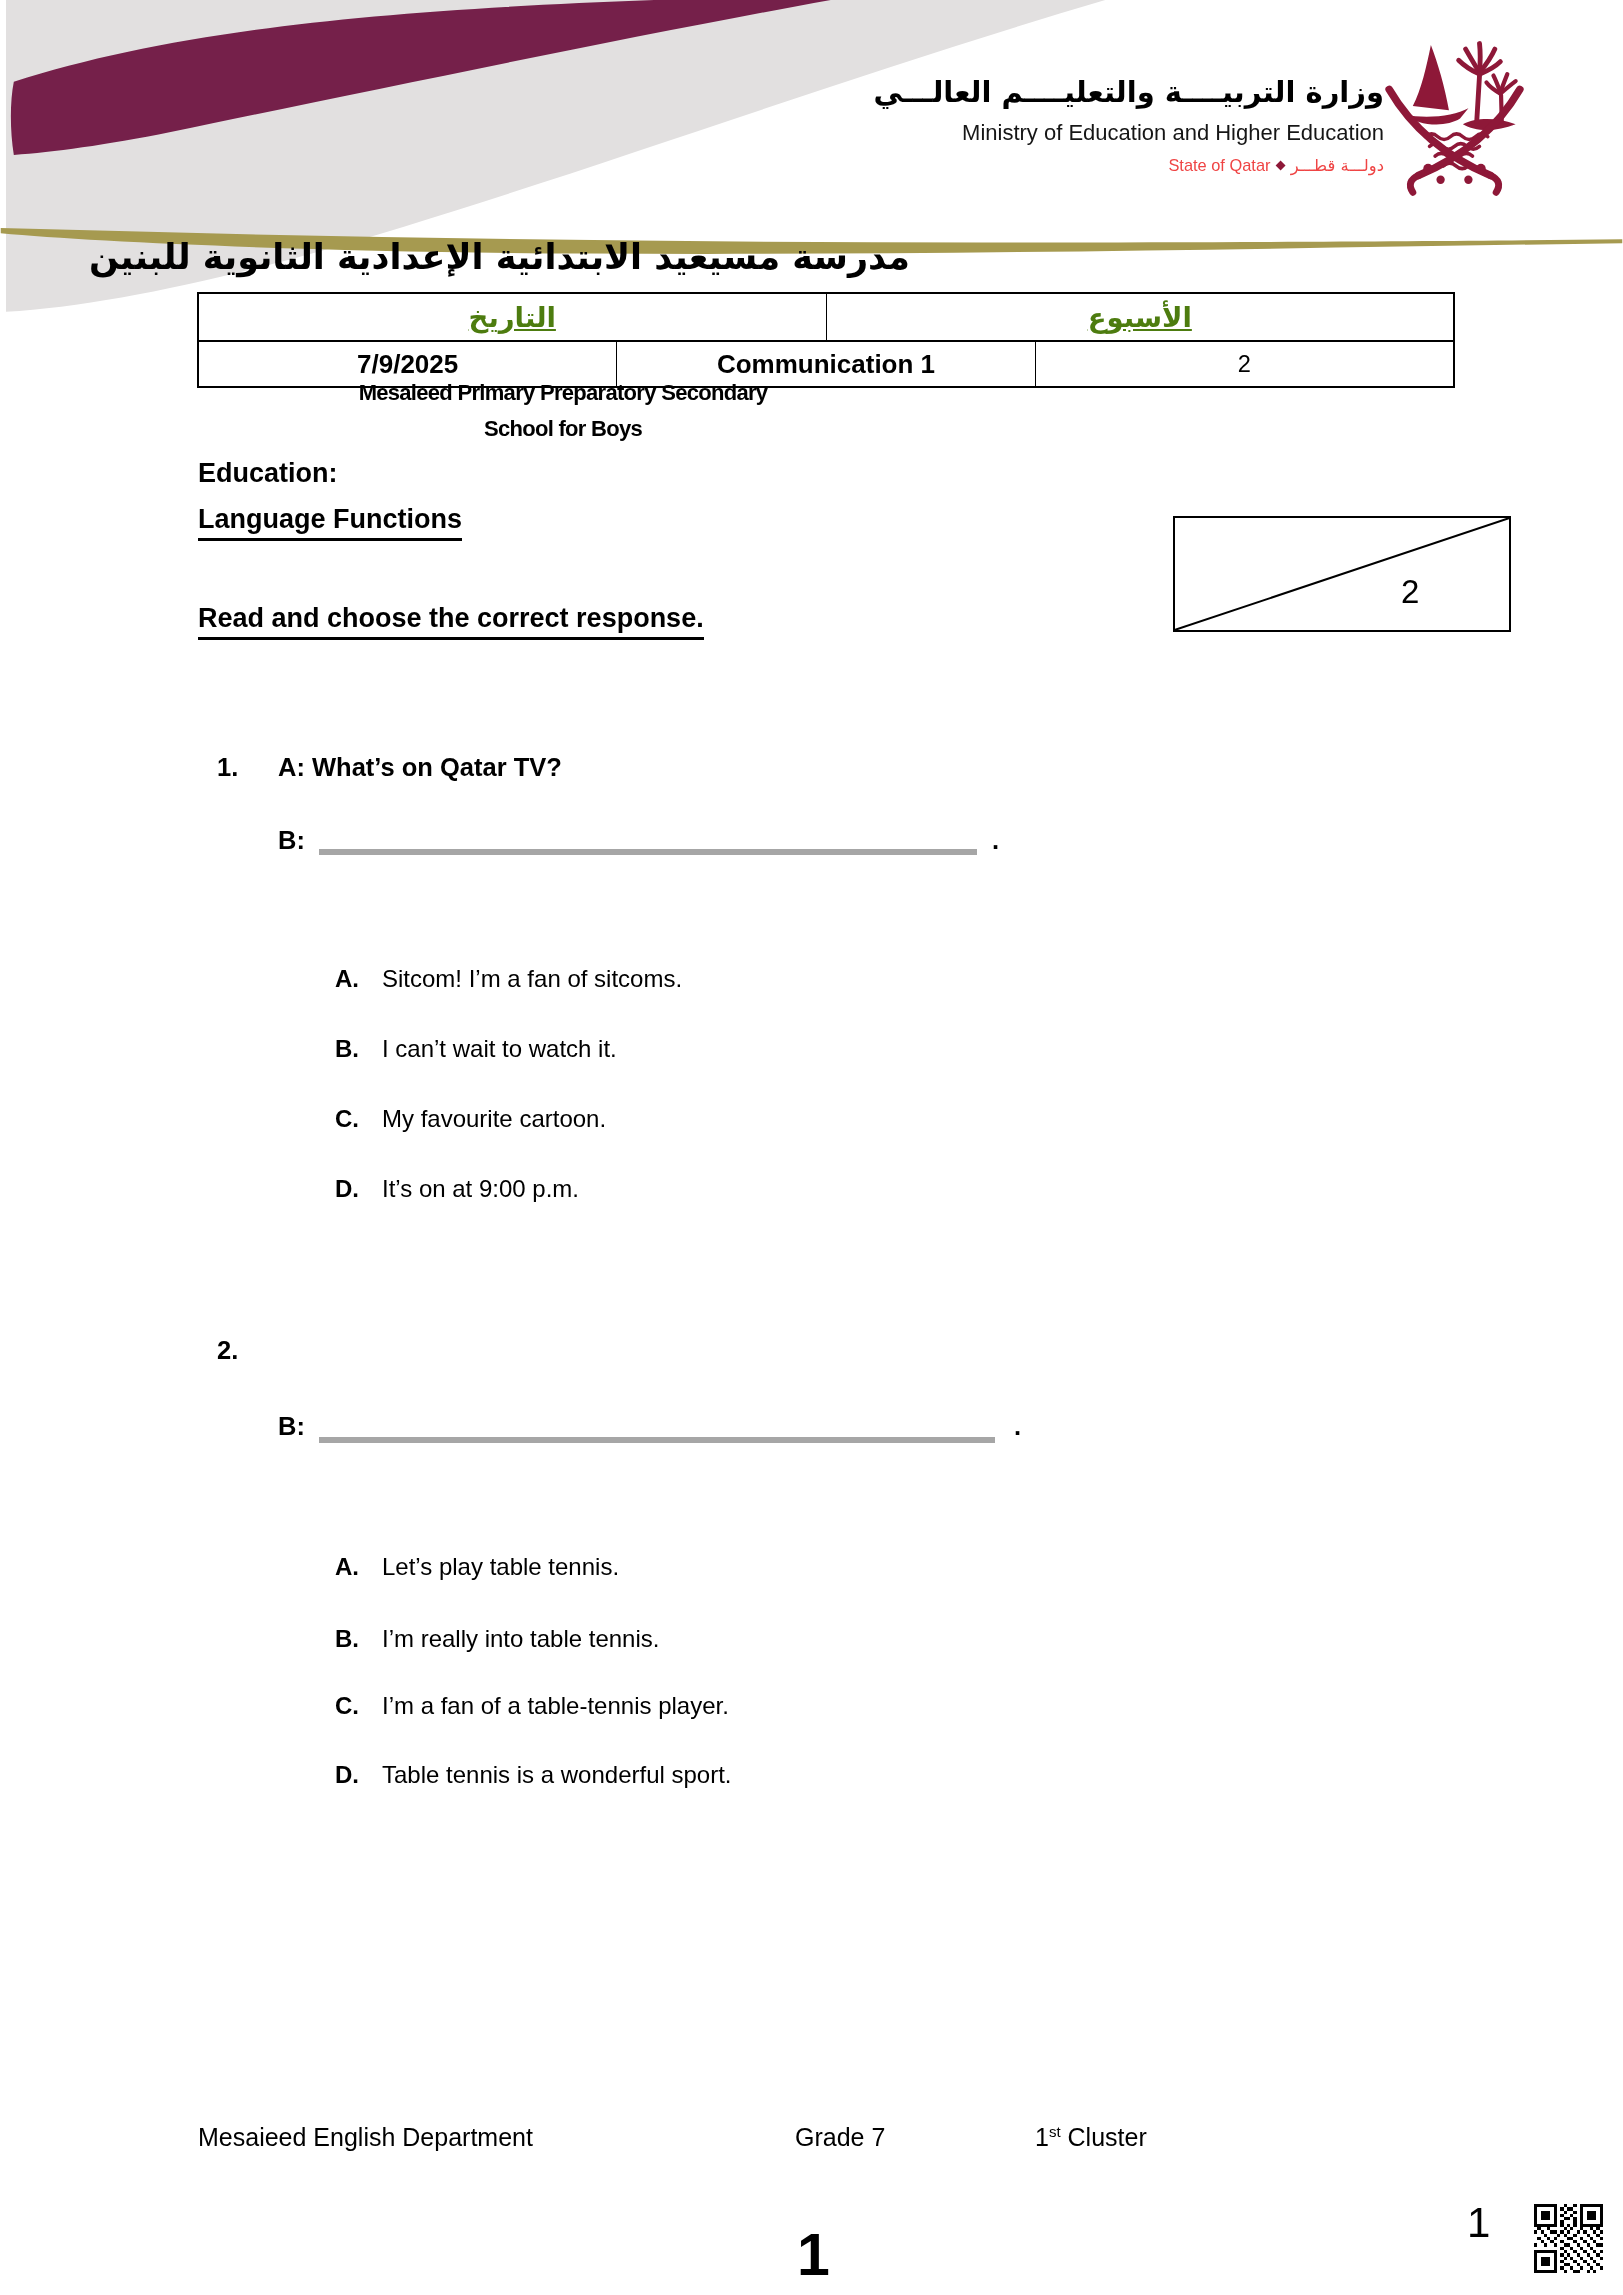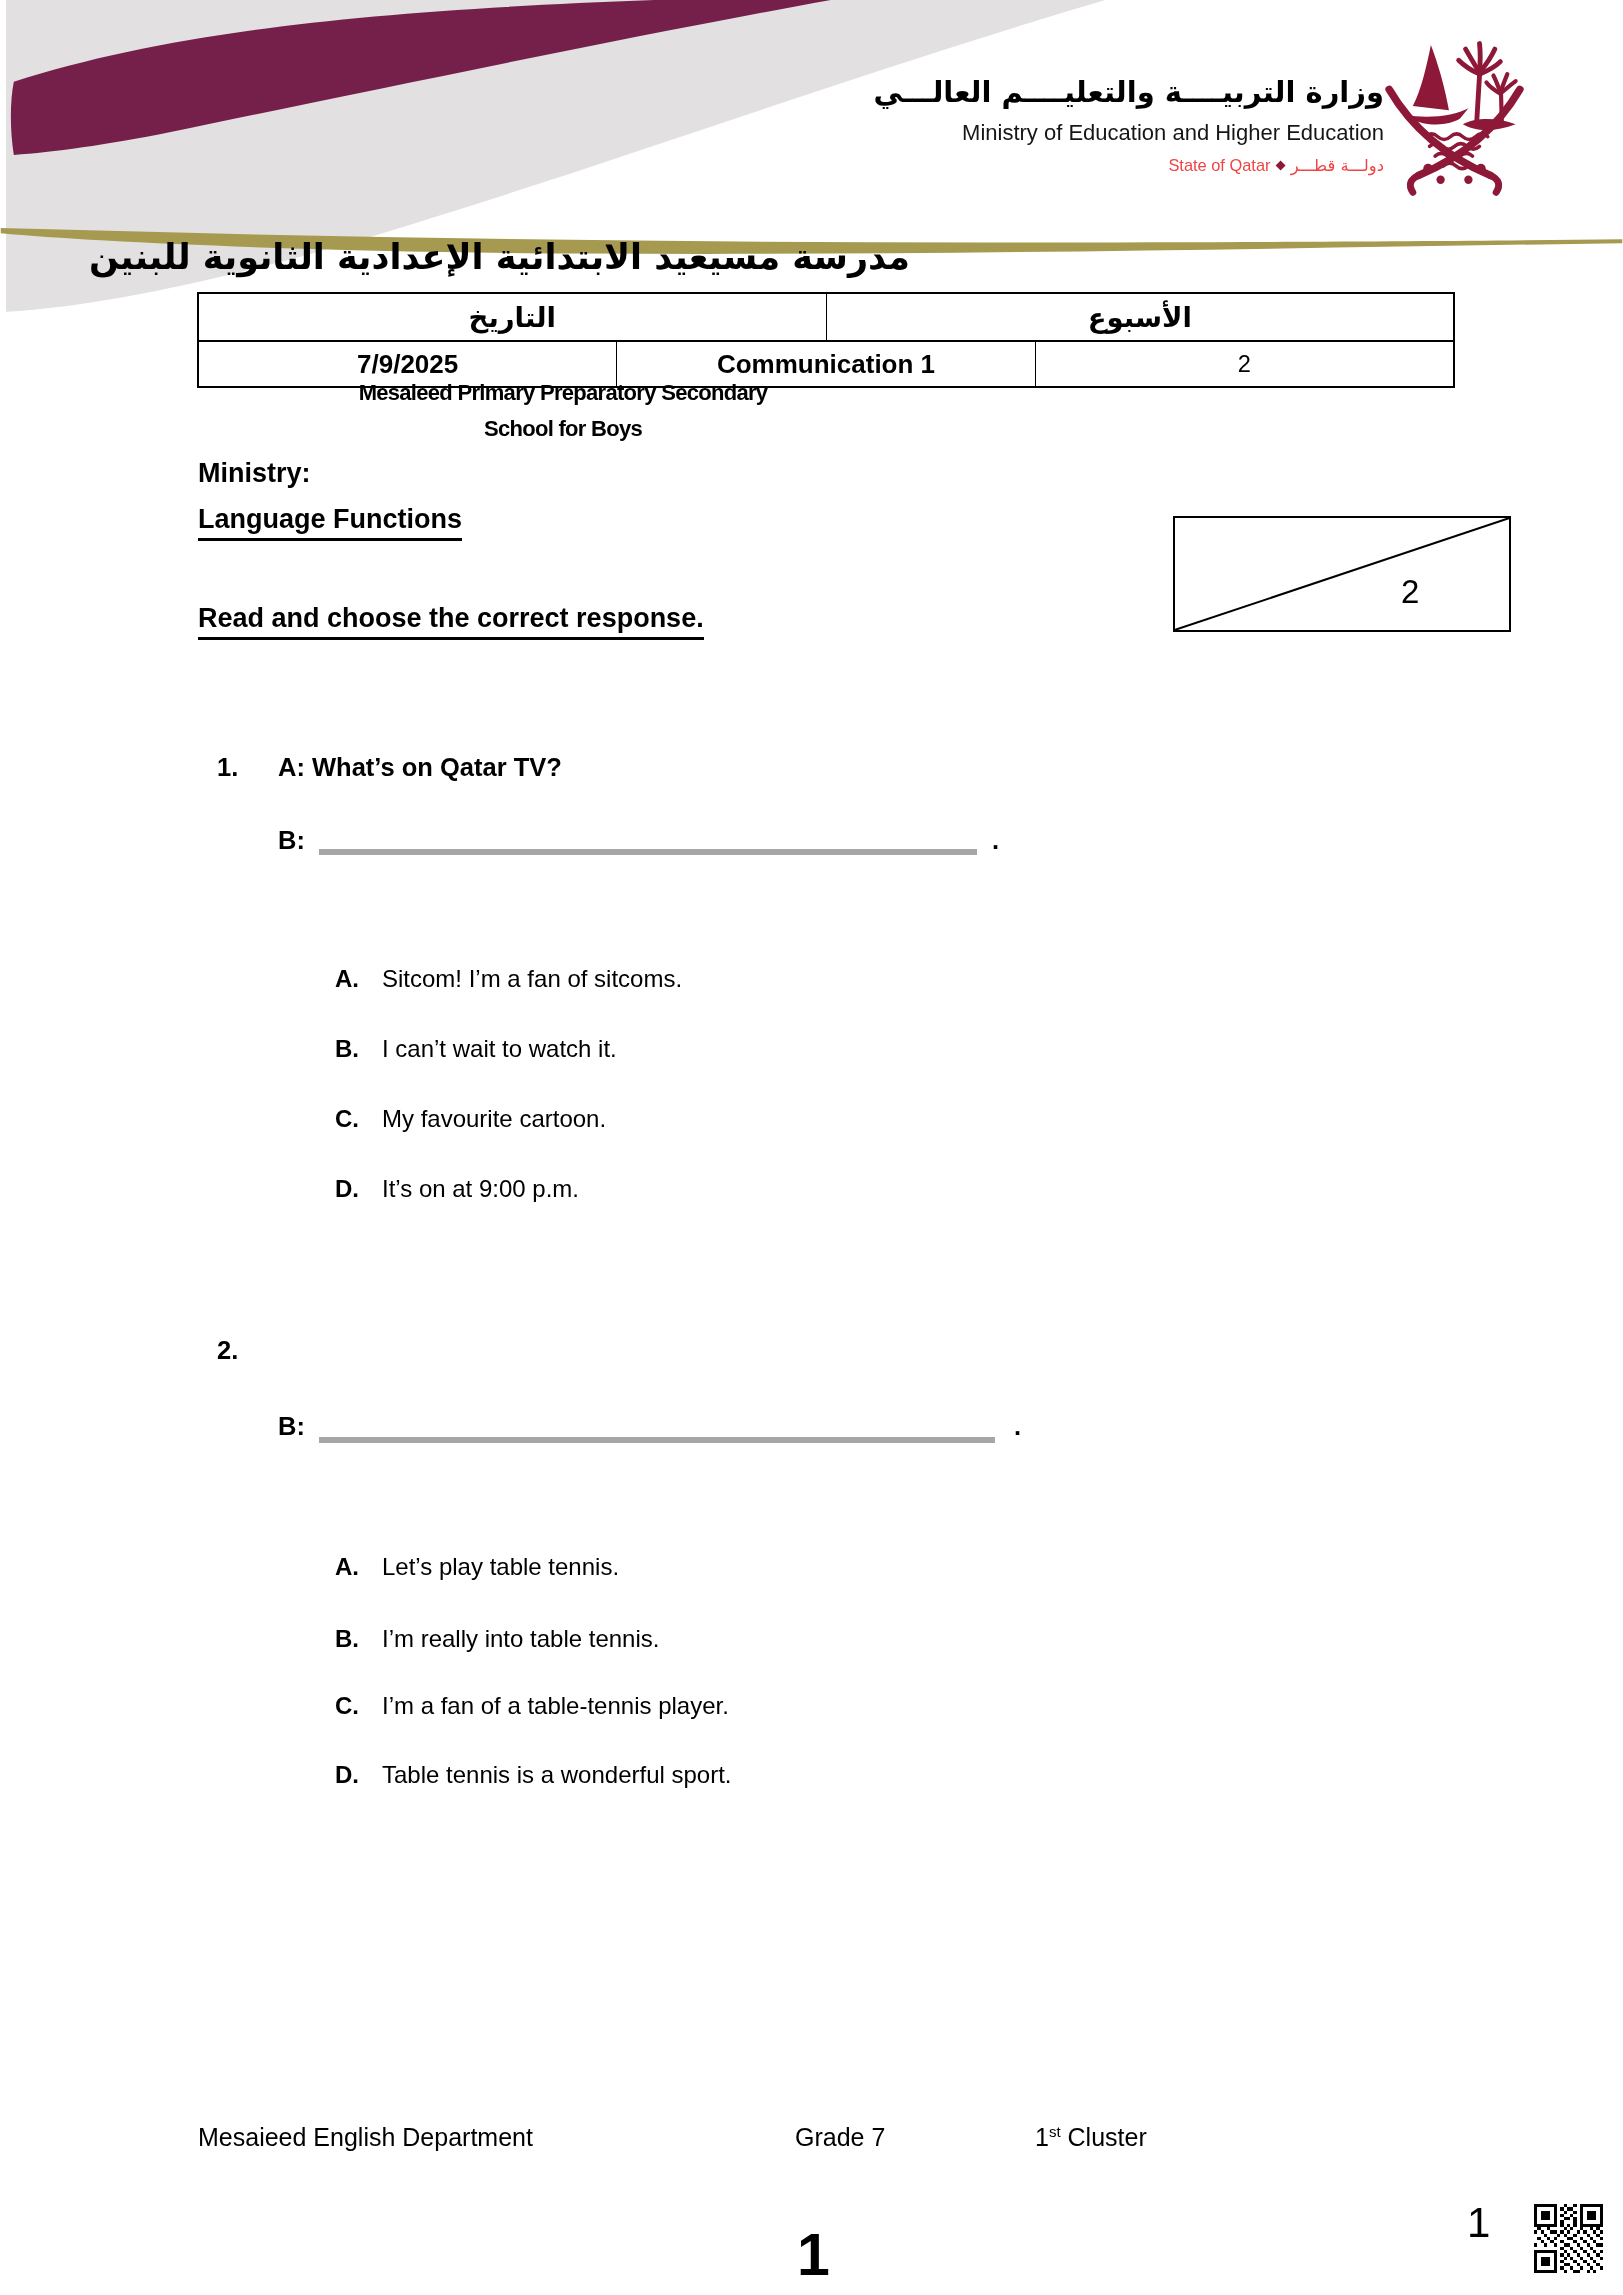--- a/index.html
+++ b/index.html
@@ -9,7 +9,7 @@
   .b{font-weight:bold;}
   .u{border-bottom:3.3px solid #000;padding-bottom:3.3px;}
   .ar{font-family:"DejaVu Sans",sans-serif;direction:rtl;}
-  .red{color:#000000;}
+  .red{color:#4d7c0f;text-decoration:underline;}
   .tbl{position:absolute;left:197px;top:292px;width:1258px;border:2px solid #000;
        display:flex;flex-direction:column;box-sizing:border-box;}
   .trow{display:flex;}

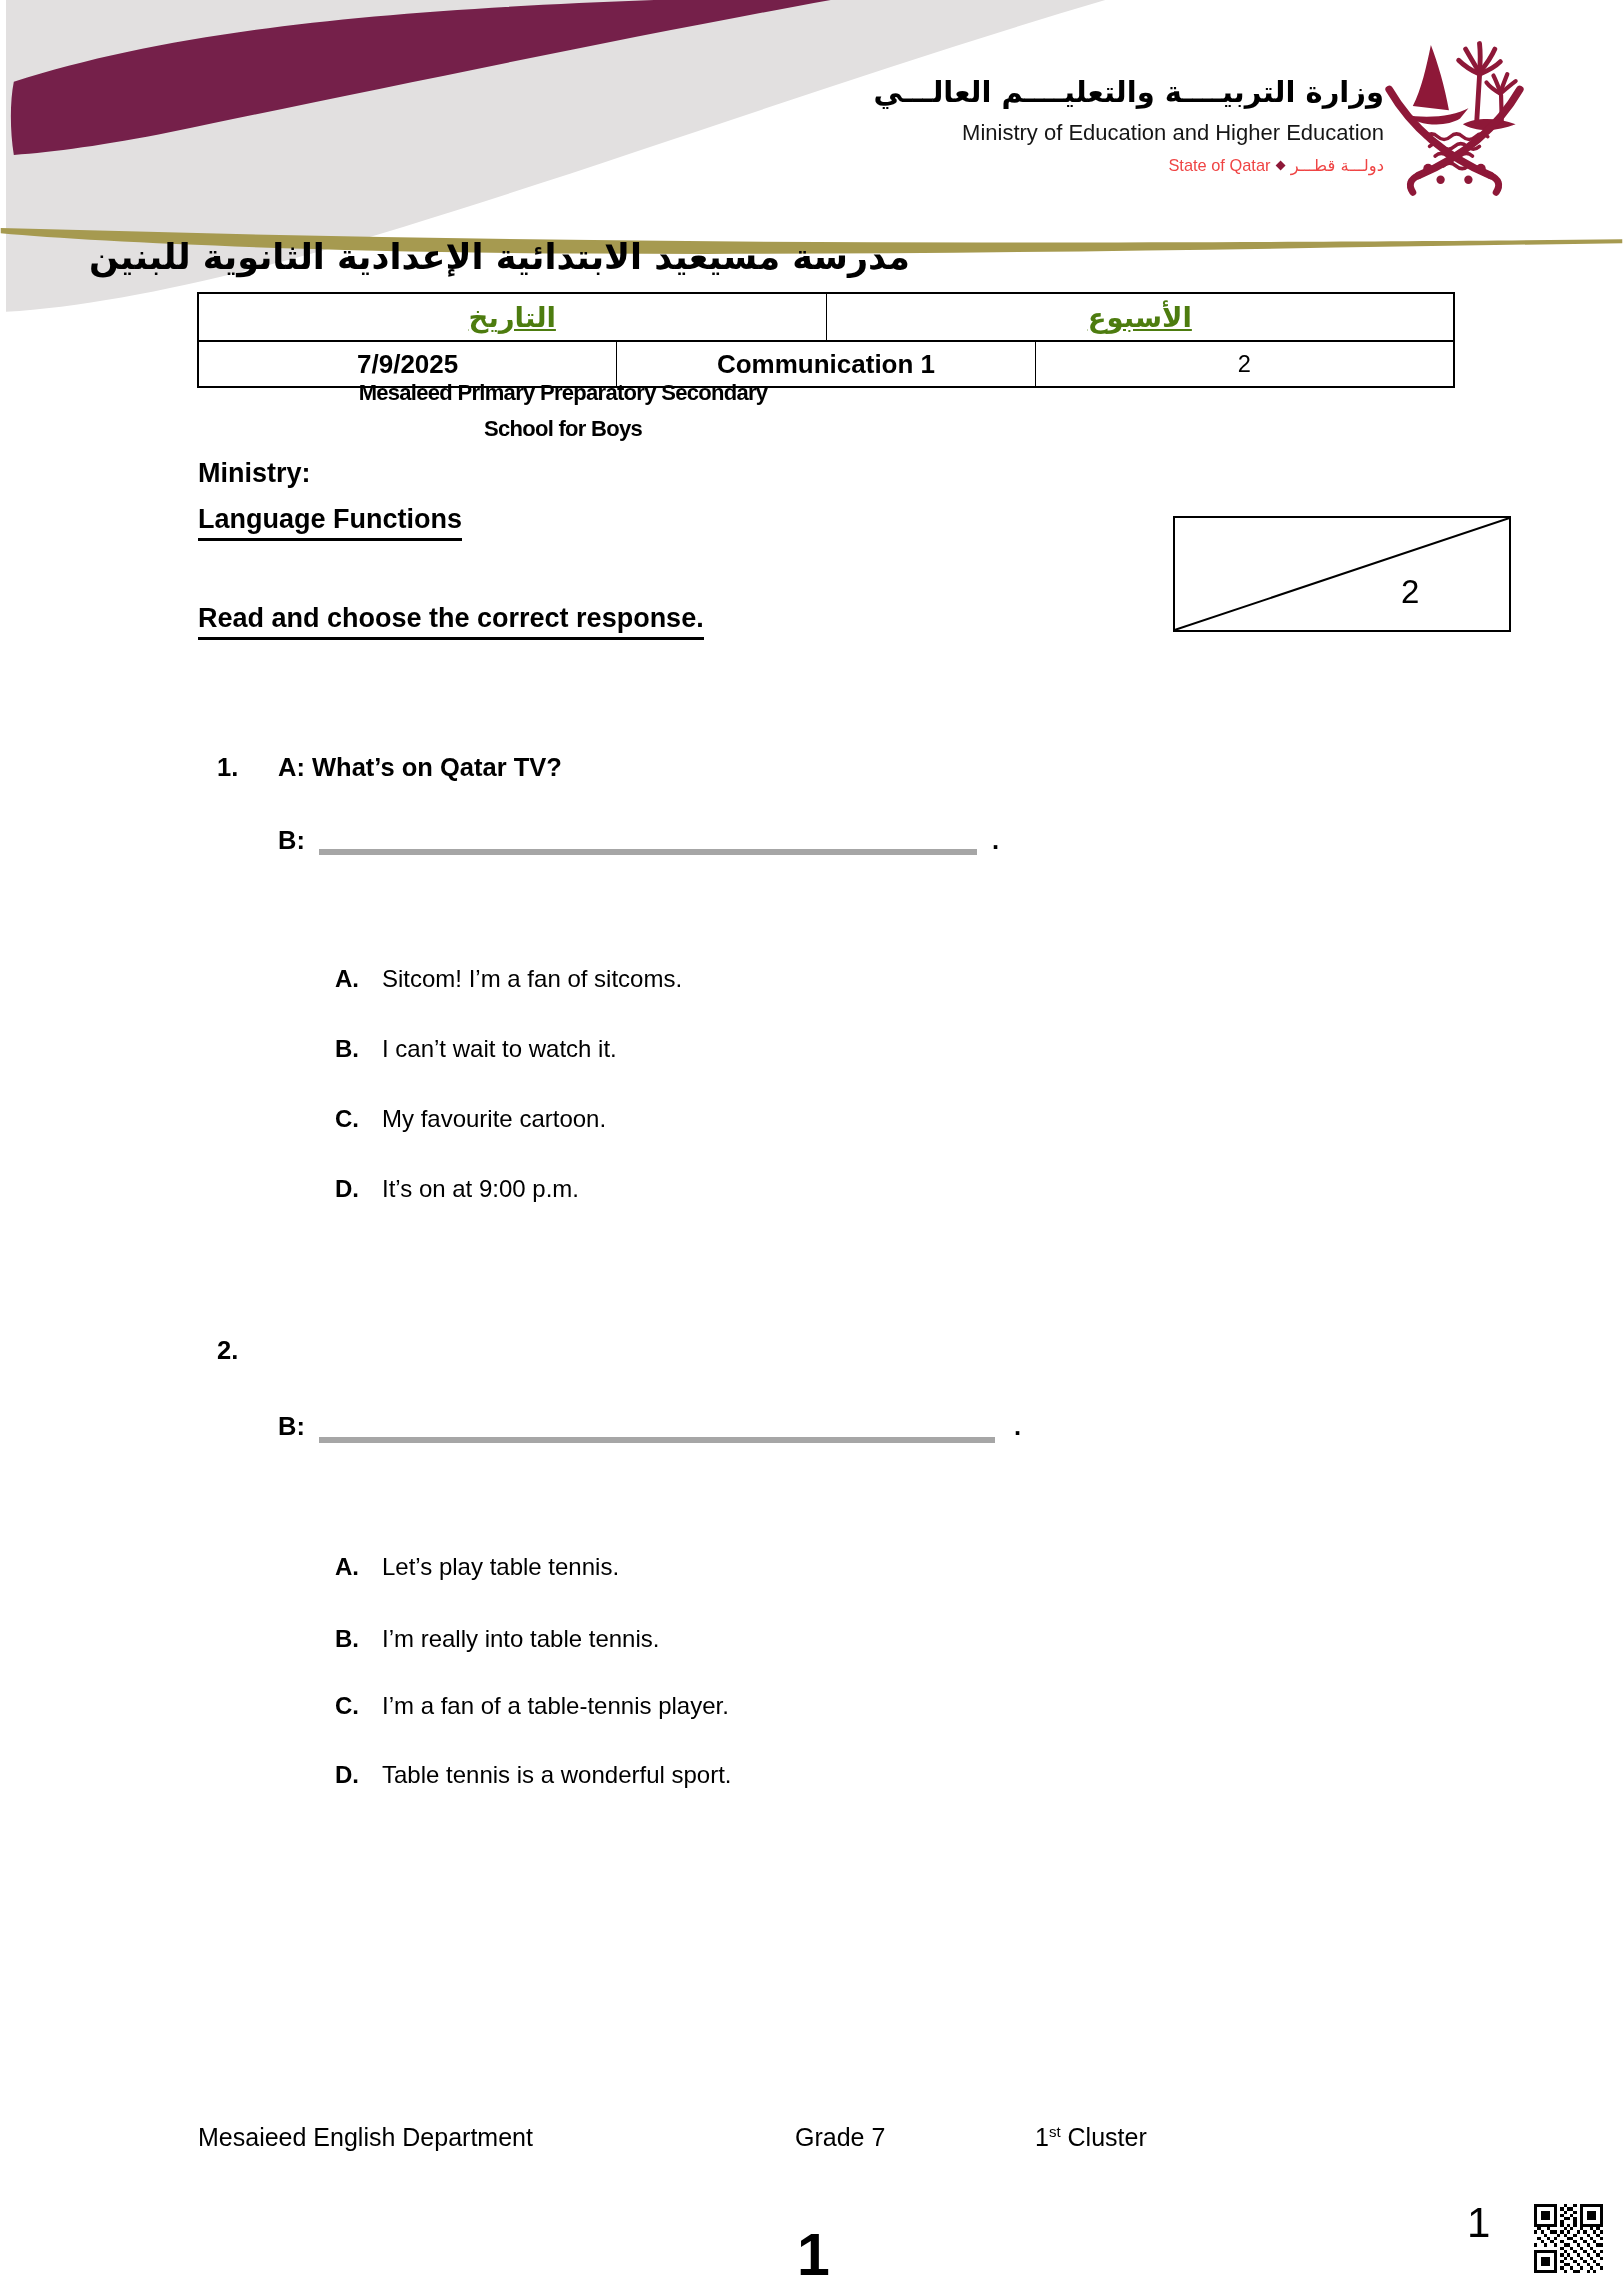--- a/index.html
+++ b/index.html
@@ -98,7 +98,7 @@
     </div>
   </div>
 
-  <div class="abs b" style="left:198px;top:458px;font-size:27px">Ministry:</div>
+  <div class="abs b" style="left:198px;top:458px;font-size:27px">Education:</div>
   <div class="abs b u" style="left:198px;top:504px;font-size:27px">Language Functions</div>
   <div class="abs b u" style="left:198px;top:603px;font-size:27px">Read and choose the correct response.</div>
 

